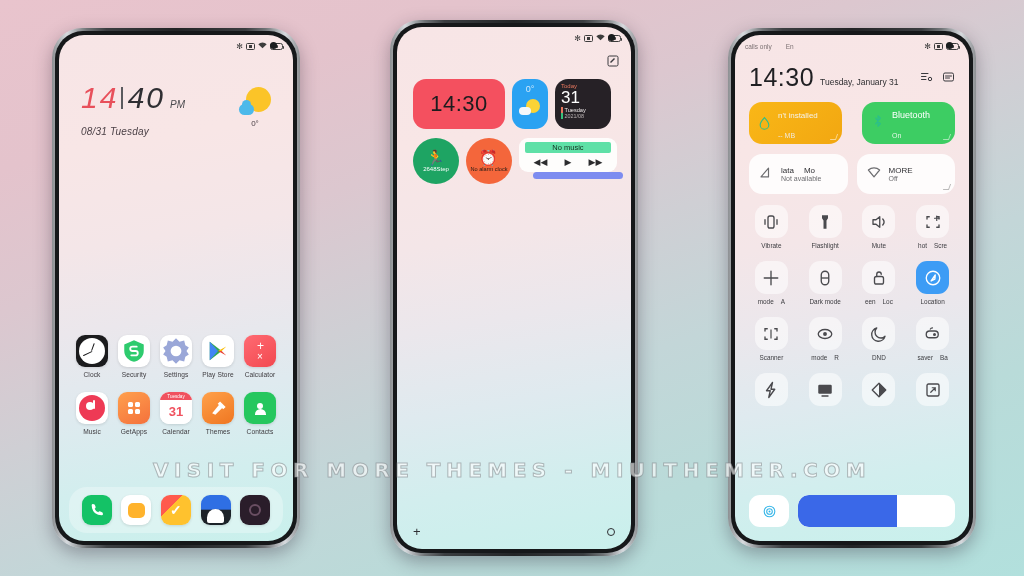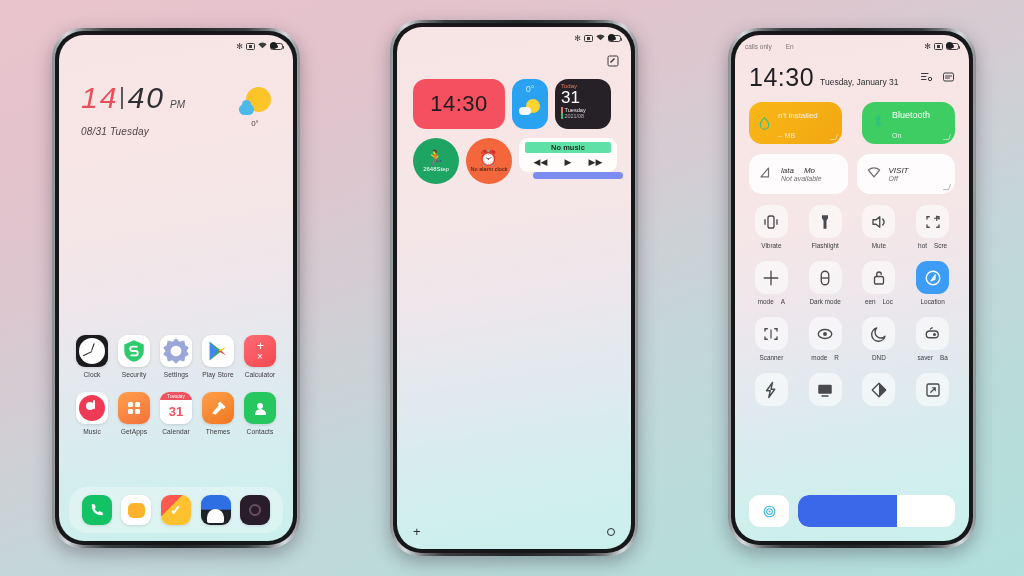--- a/index.html
+++ b/index.html
@@ -235,7 +235,7 @@
     padding: 4px 6px 5px; position: relative; min-width: 0;
   }
   .w-music .title {
-    background: #5fe0a7; color: #14301f; font-size: 7.5px; font-weight: bold;
+    background: #5fe0a7; color: #14301f; font-size: 7.5px; font-weight: normal;
     text-align: center; border-radius: 2px; padding: 1px 2px;
   }
   .w-music .ctrls { display:flex; justify-content: space-around; align-items:center; margin-top: 4px; color:#2c2c2e; font-size: 9px; }

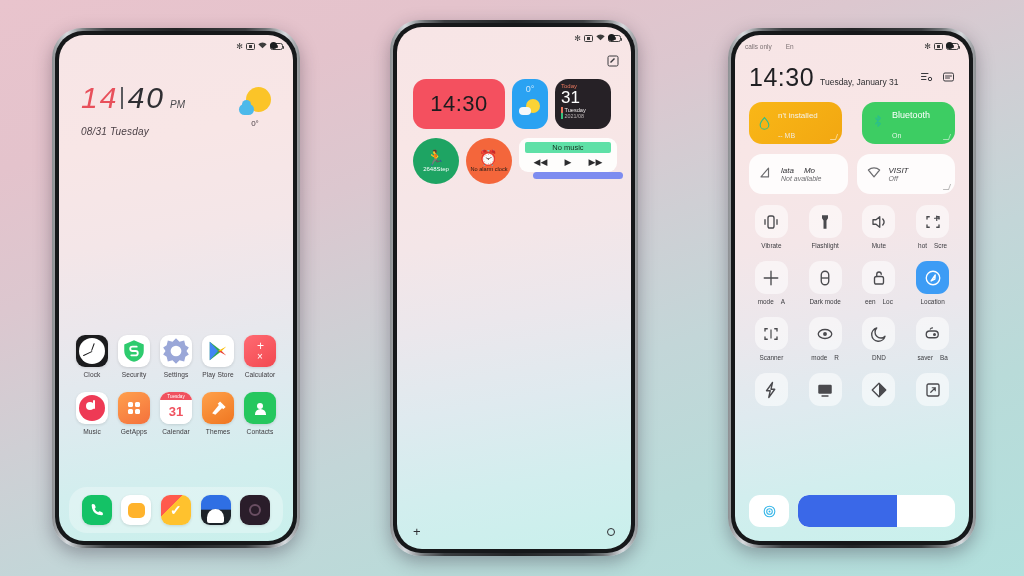--- a/index.html
+++ b/index.html
@@ -279,7 +279,7 @@
   .bts { flex: none; }
   .bts svg { width: 14px; height: 16px; }
 
-  .cc-mid { position: absolute; left: 14px; right: 14px; top: 119px; display: flex; gap: 9px; font-style: italic; }
+  .cc-mid { position: absolute; left: 14px; right: 14px; top: 119px; display: flex; gap: 9px; }
   .cc-wcard {
     flex: 1; border-radius: 13px; background: rgba(255,255,255,0.86);
     height: 40px; display: flex; align-items: center; gap: 7px; padding: 0 9px;

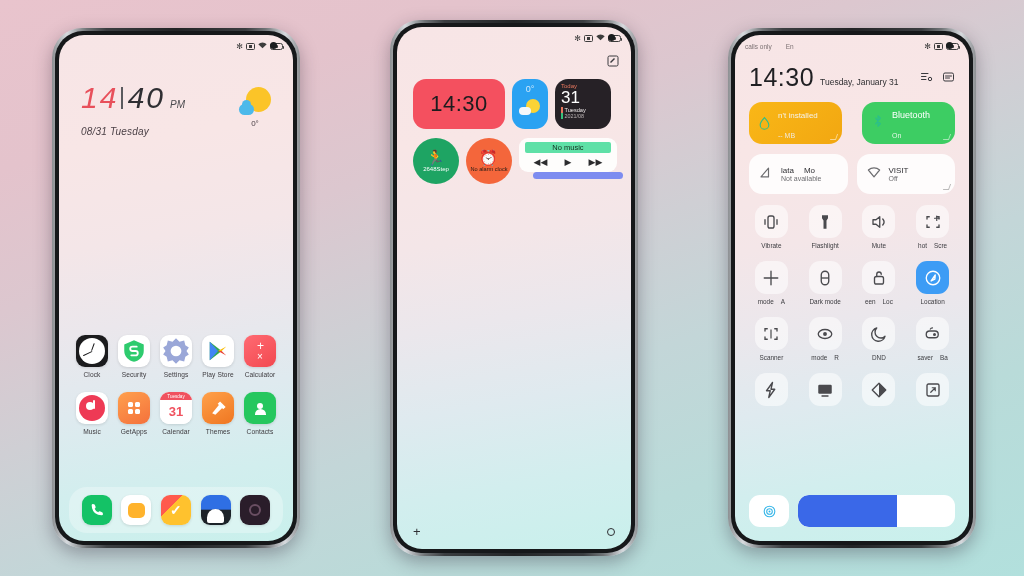--- a/index.html
+++ b/index.html
@@ -671,7 +671,7 @@
                 </svg>
             </span>
             <span>
-              <span class="t1" style="display:block">VISIT</span>
+              <span class="t1" style="display:block">MORE</span>
               <span class="t2" style="display:block">Off</span>
             </span>
             <span class="corner"></span>

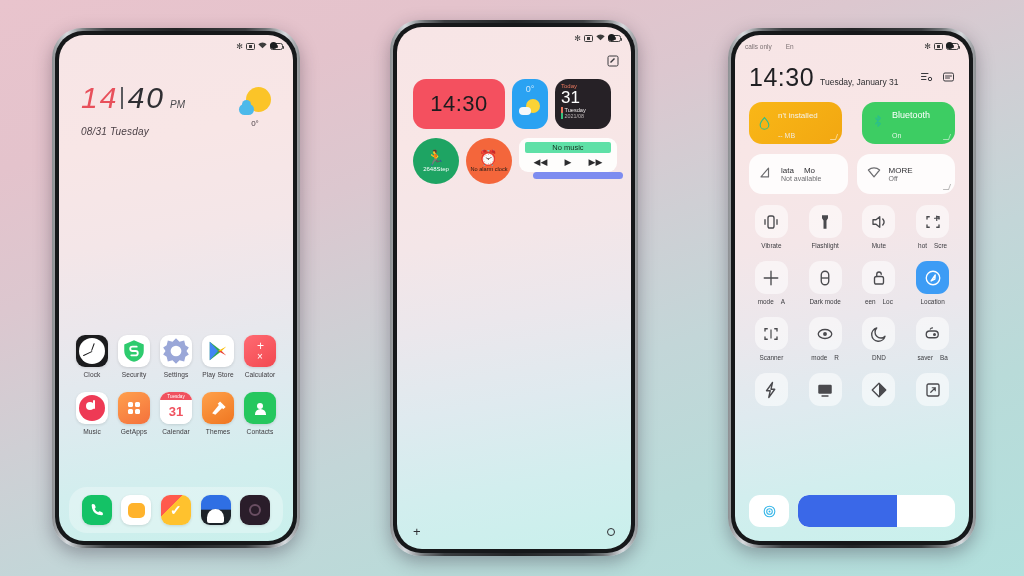--- a/index.html
+++ b/index.html
@@ -870,6 +870,7 @@
     </div>
   </div>
 
+  <div class="watermark">VISIT FOR MORE THEMES - MIUITHEMER.COM</div>
 </div>
 
 </body></html>

